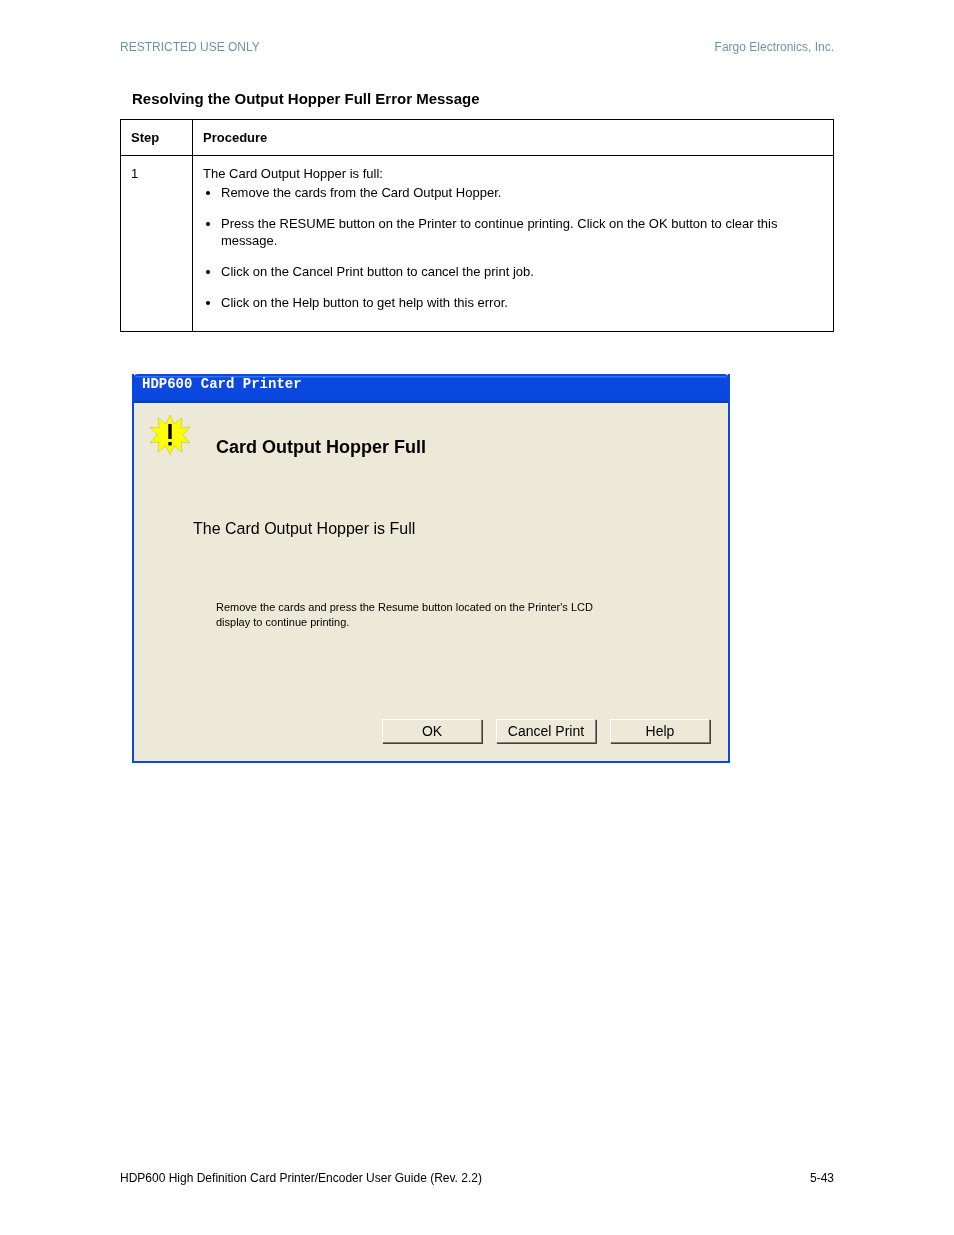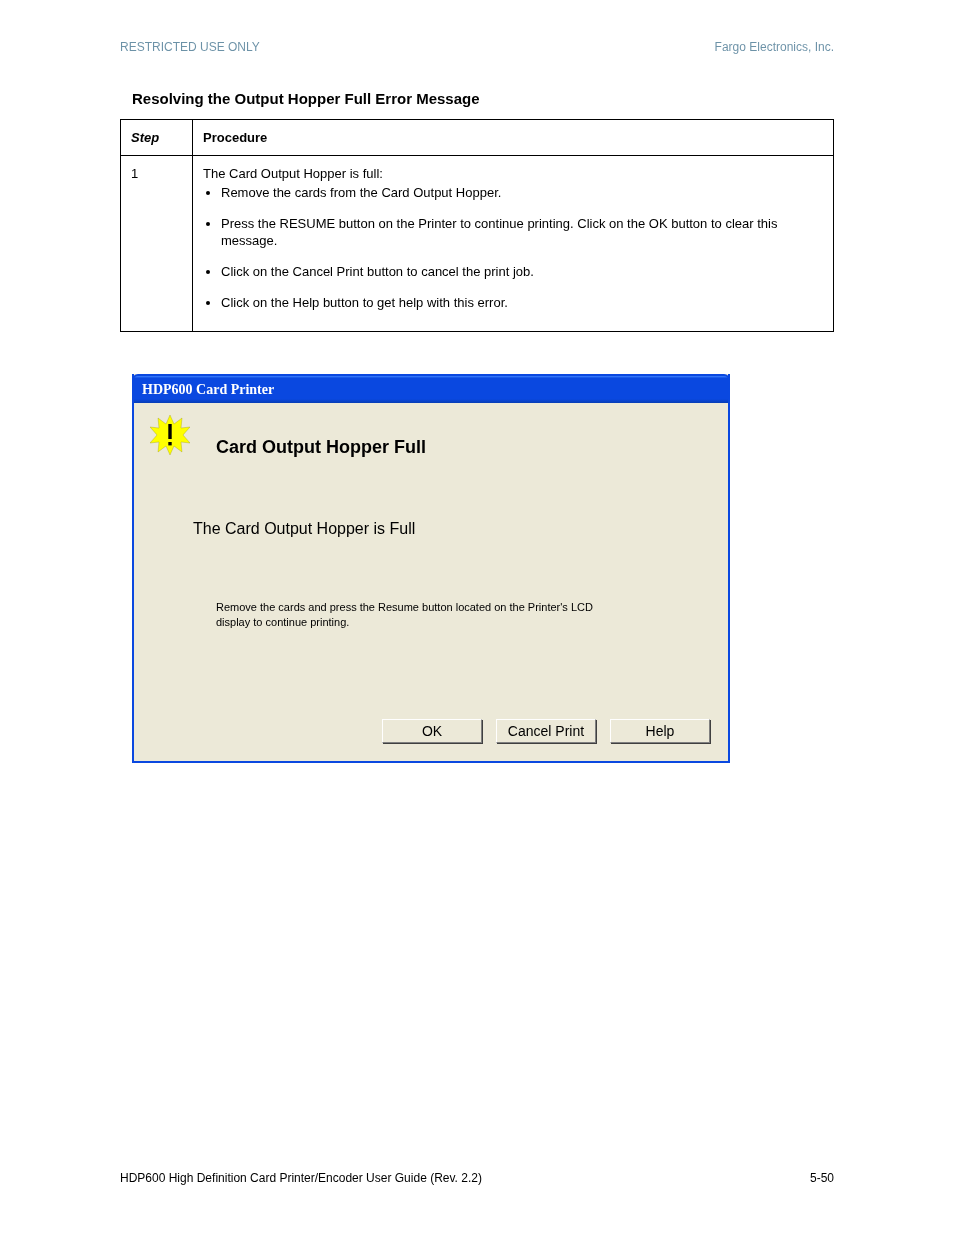--- a/index.html
+++ b/index.html
@@ -37,7 +37,7 @@
   table.solution th {
     font-weight: bold;
   }
-  .col-step { width: 72px; font-style: italic; }
+  .col-step { width: 72px; }
   ul { margin: 4px 0 0 18px; padding: 0; }
   li { margin-bottom: 14px; line-height: 1.3; }
   li:last-child { margin-bottom: 10px; }

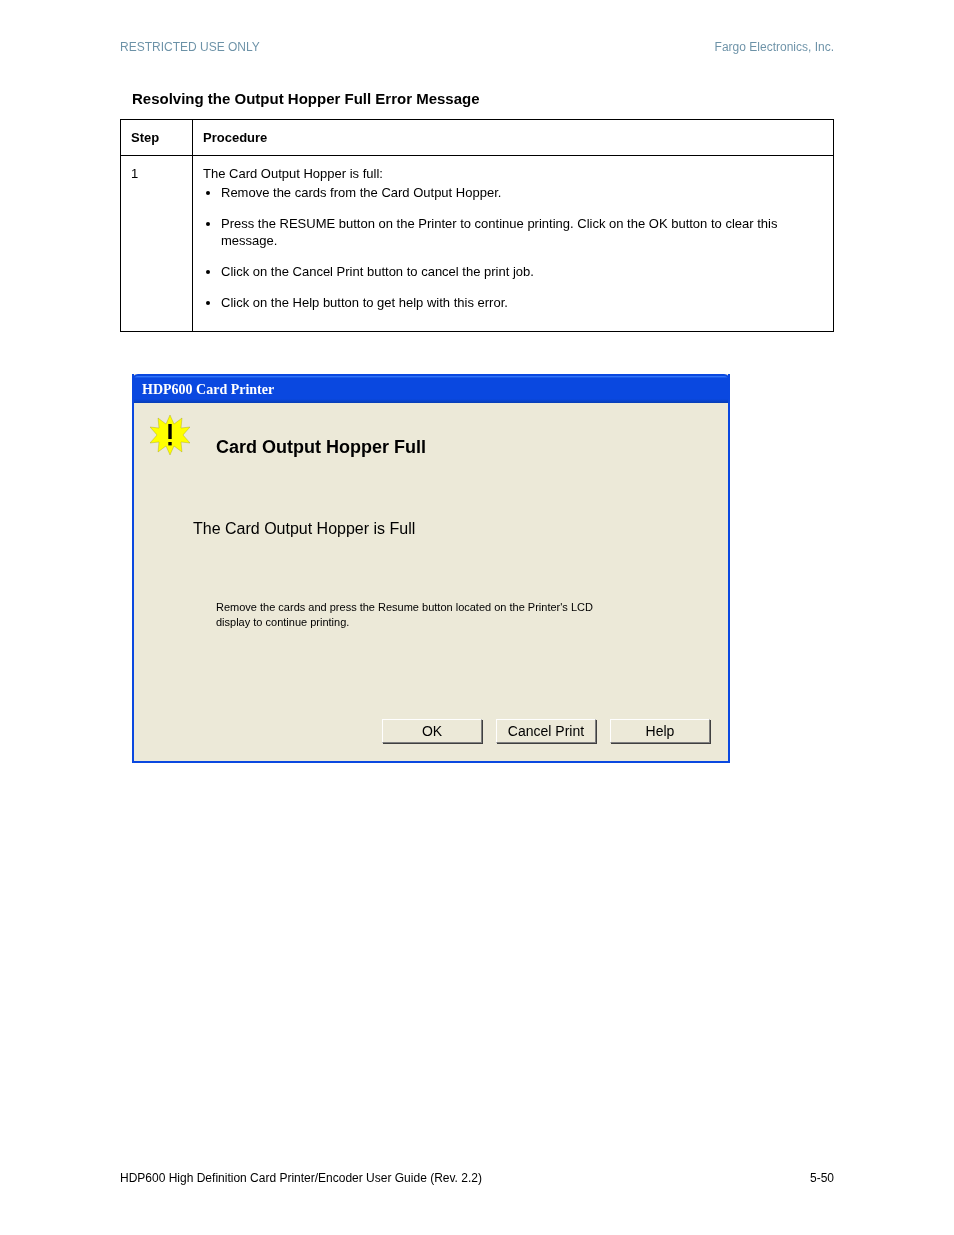--- a/index.html
+++ b/index.html
@@ -57,9 +57,8 @@
     background: linear-gradient(to bottom, #3d82ff 0%, #0A48E0 8%, #0A48E0 85%, #063db5 100%);
     color: #fff;
     display: flex;
-    align-items: center;
     padding-left: 8px;
-    font-family: Liberation Serif, serif;
+    font-family: Liberation Mono, monospace;
     font-weight: bold;
     font-size: 14px;
     border-top-left-radius: 6px;

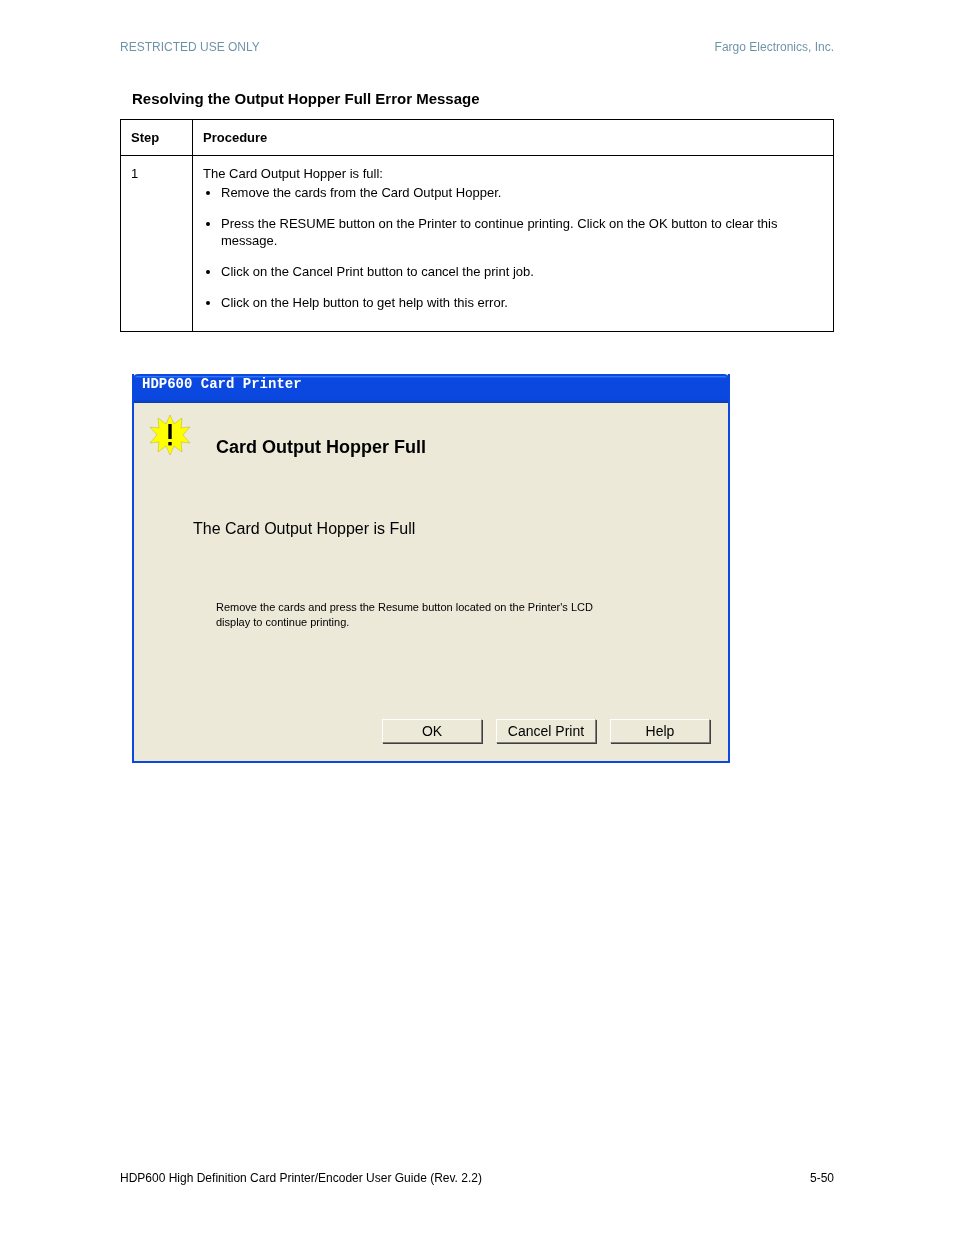--- a/index.html
+++ b/index.html
@@ -204,7 +204,7 @@
 
 <div class="footer">
   <span>HDP600 High Definition Card Printer/Encoder User Guide (Rev. 2.2)</span>
-  <span>5-50</span>
+  <span>5-43</span>
 </div>
 
 </body></html>

